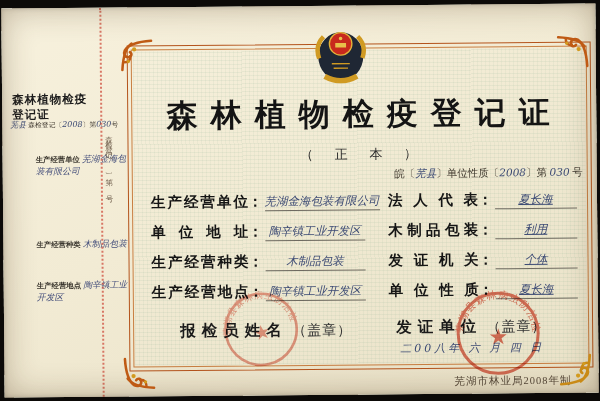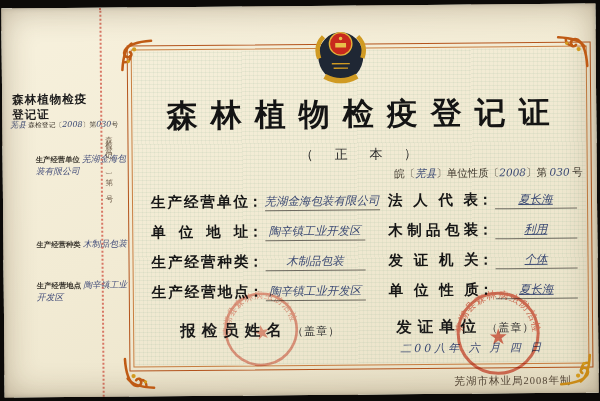--- a/index.html
+++ b/index.html
@@ -69,7 +69,7 @@
   
   .issue{position:absolute;z-index:2;white-space:nowrap;}
   .issue-label{font-size:15.5px;font-weight:bold;color:#1a1a1a;letter-spacing:6px;}
-  .issue-note{font-size:11px;color:#333;letter-spacing:1px;}
+  .issue-note{font-size:14px;color:#333;letter-spacing:1px;}
   .issue-left{left:176px;top:314px;}
   .issue-right{left:392px;top:312px;}
   .issue-date{position:absolute;left:396px;top:336px;font-size:11px;letter-spacing:3px;z-index:2;}

